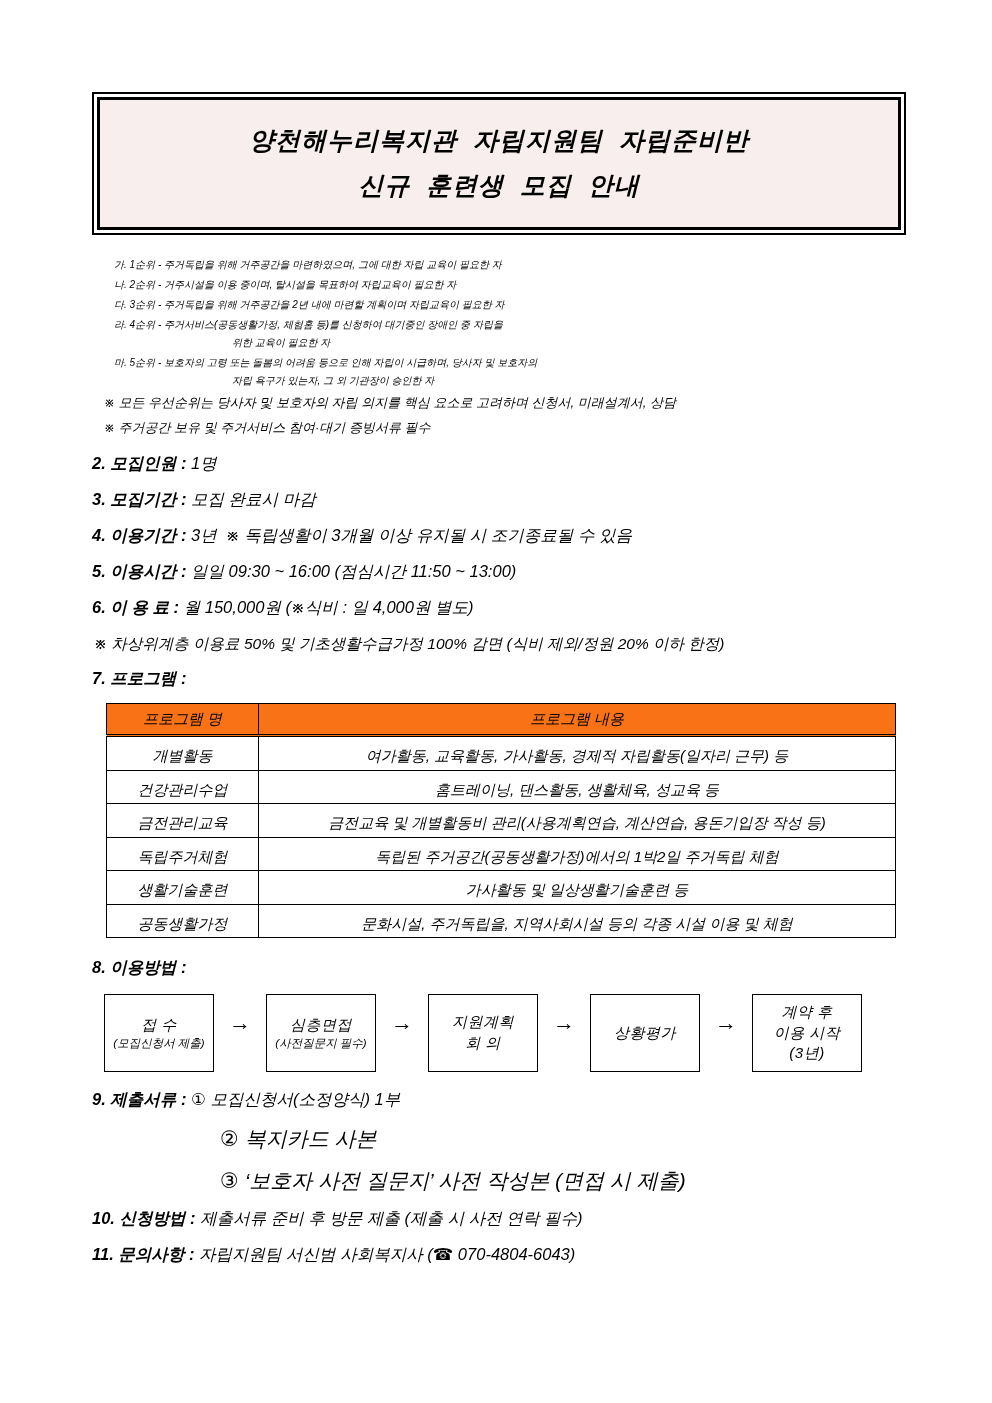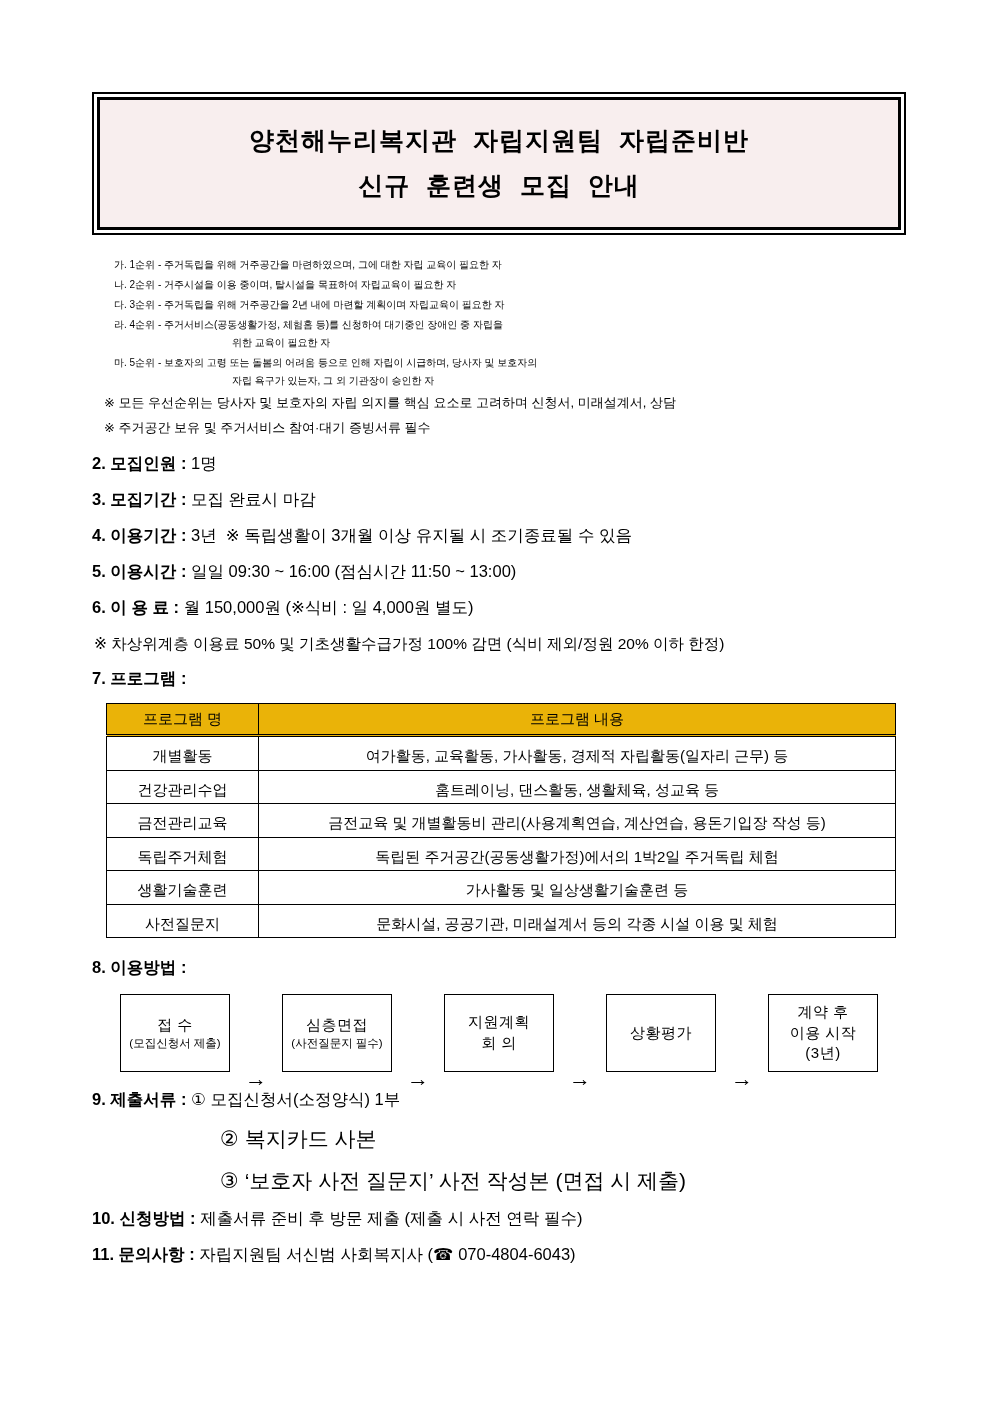--- a/index.html
+++ b/index.html
@@ -22,6 +22,7 @@
     height: 1401px;
     box-sizing: border-box;
     padding: 92px 86px 0 92px;
+    font-style: italic;
   }
 
   

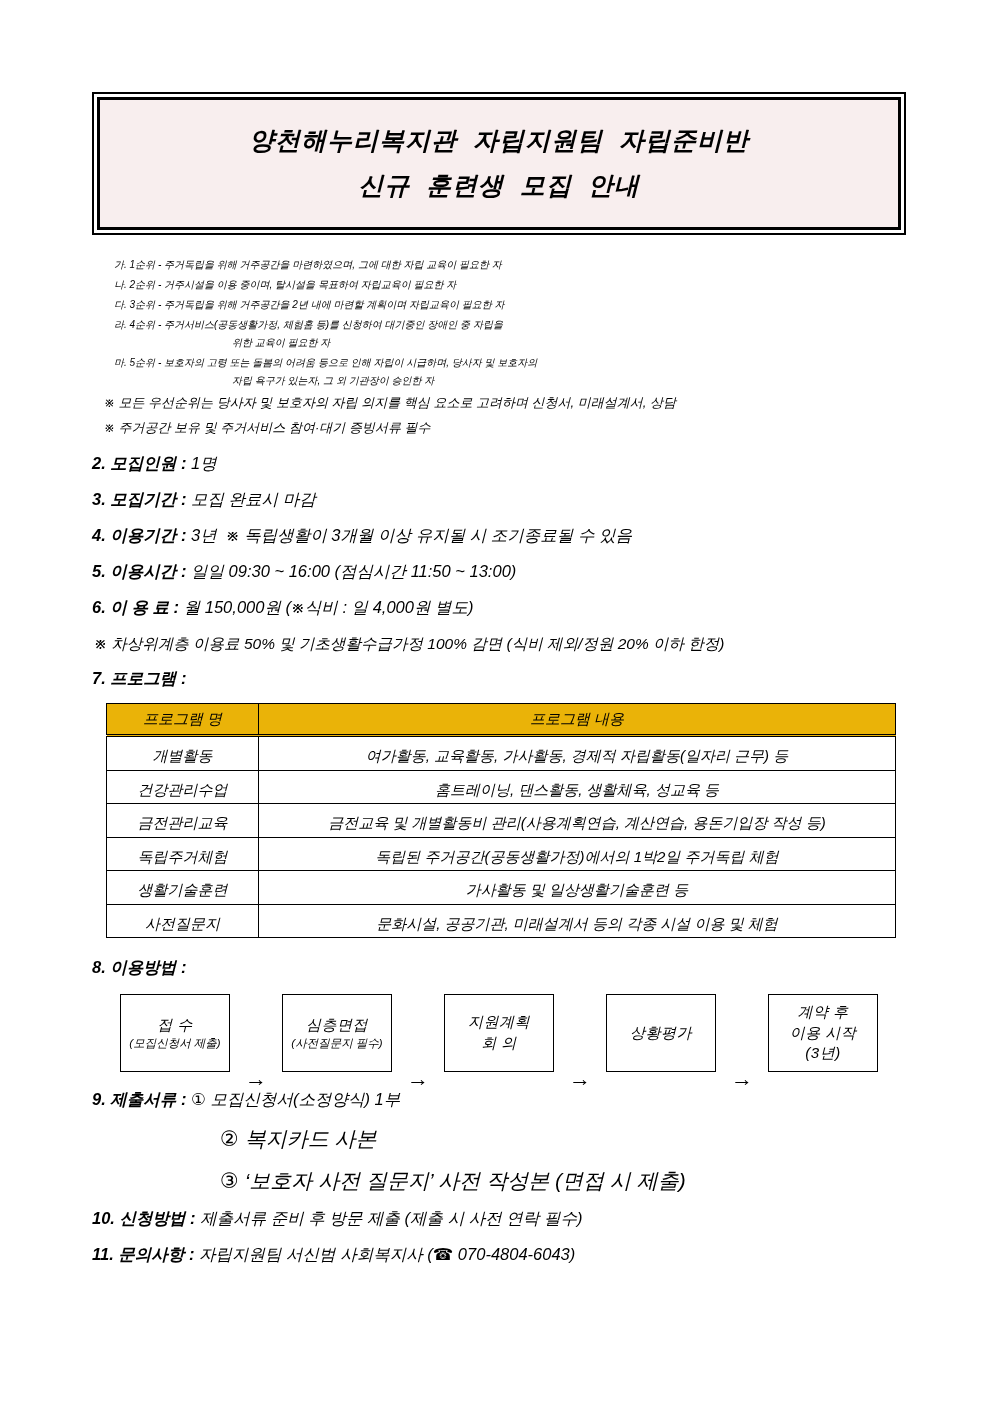--- a/index.html
+++ b/index.html
@@ -113,7 +113,7 @@
     line-height: 1.3;
   }
   table.program th {
-    background: #eab308;
+    background: #f97316;
     padding: 5px 2px 6px 2px;
     border-bottom: 3px double #000;
     margin-left: 44px;

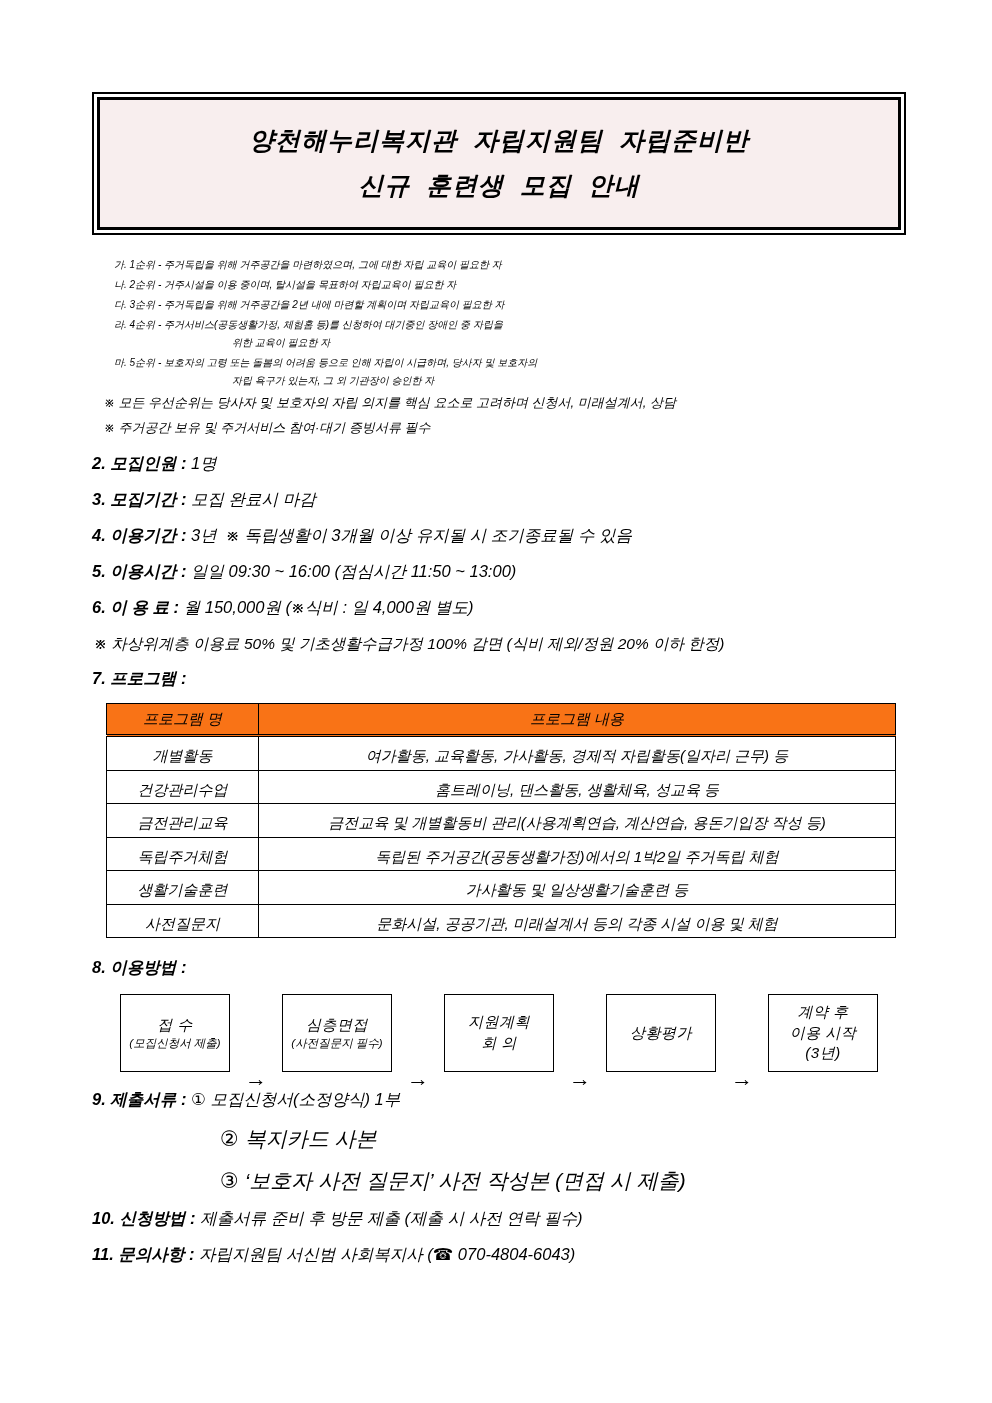--- a/index.html
+++ b/index.html
@@ -240,7 +240,7 @@
           <td>가사활동 및 일상생활기술훈련 등</td>
         </tr>
         <tr>
-          <td>사전질문지</td>
+          <td>공동생활가정</td>
           <td>문화시설, 공공기관, 미래설계서 등의 각종 시설 이용 및 체험</td>
         </tr>
       </tbody>

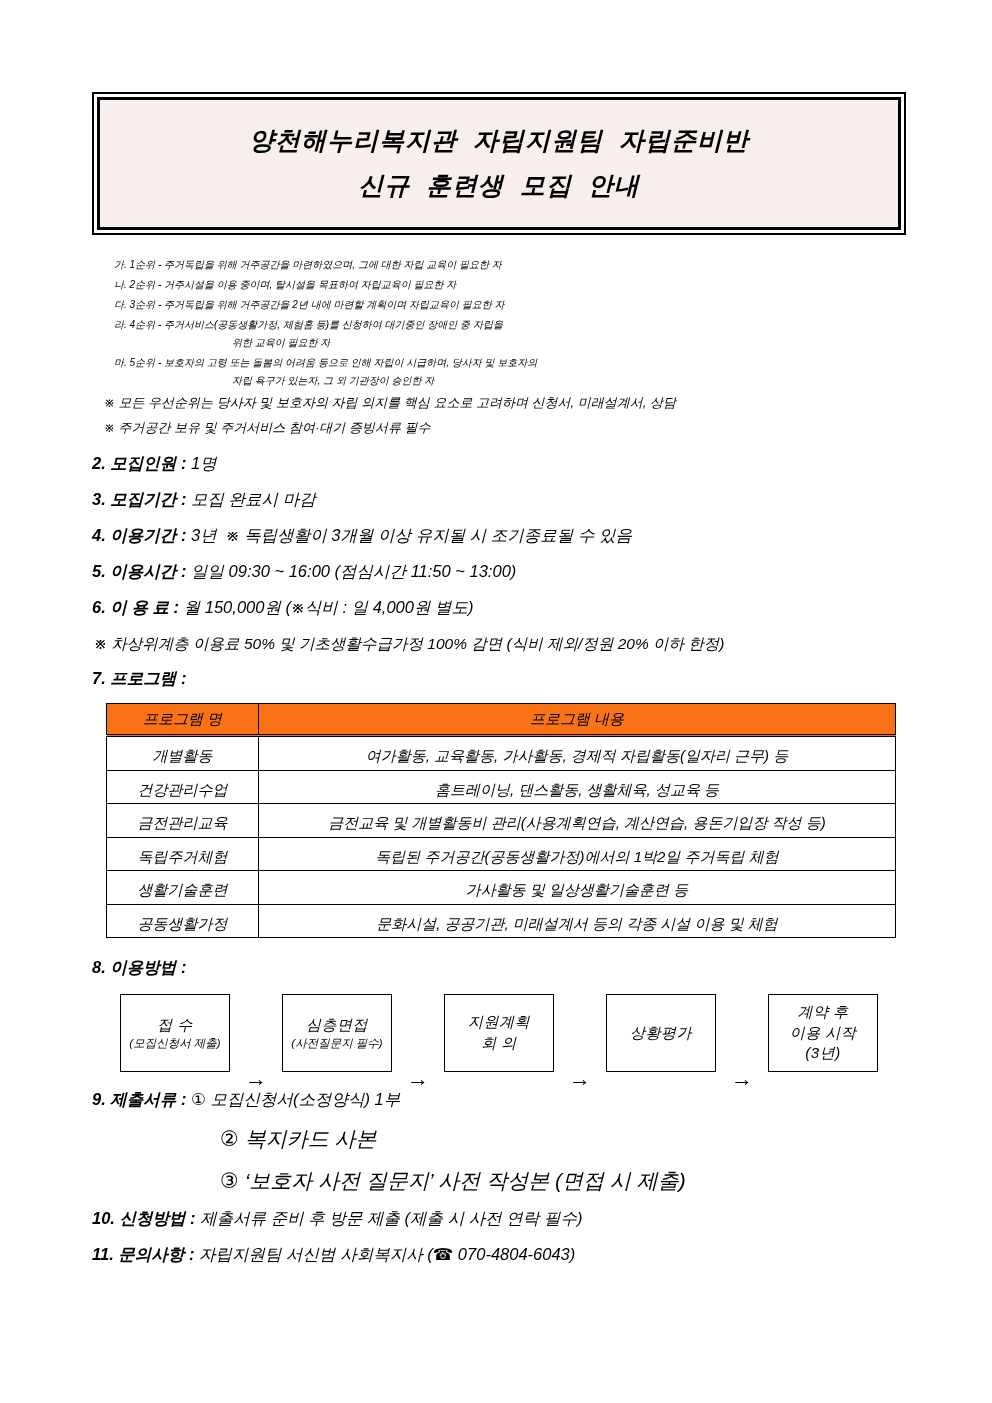--- a/index.html
+++ b/index.html
@@ -241,7 +241,7 @@
         </tr>
         <tr>
           <td>공동생활가정</td>
-          <td>문화시설, 공공기관, 미래설계서 등의 각종 시설 이용 및 체험</td>
+          <td>문화시설, 주거독립을, 지역사회시설 등의 각종 시설 이용 및 체험</td>
         </tr>
       </tbody>
     </table>

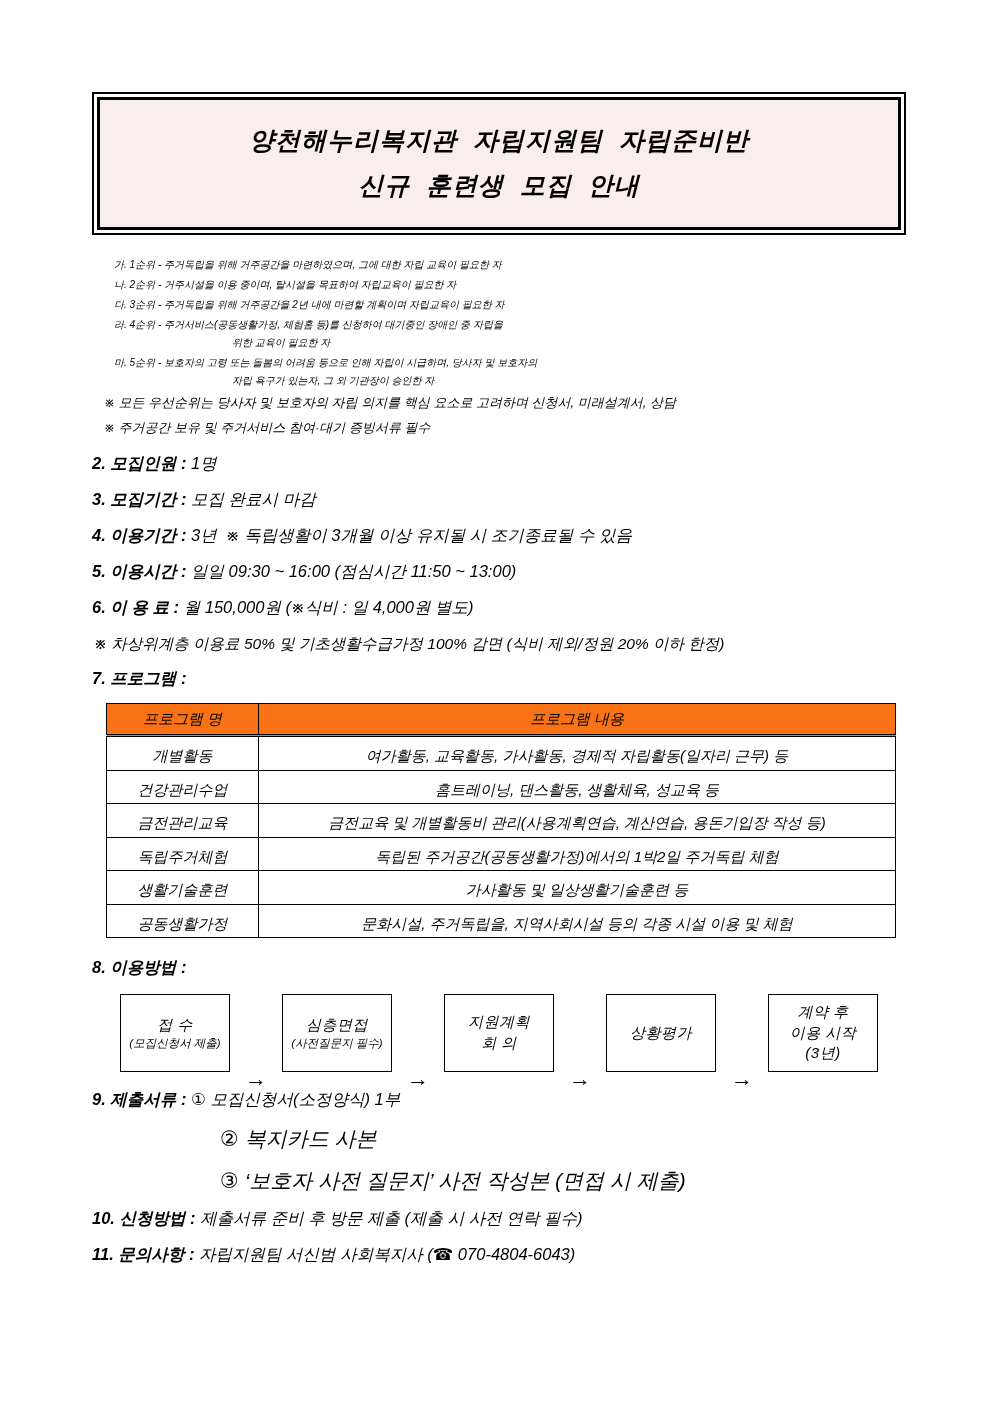--- a/index.html
+++ b/index.html
@@ -124,8 +124,8 @@
   
   .flow {
     display: flex;
-    align-items: flex-end;
-    margin: 14px 0 0 28px;
+    align-items: flex-start;
+    margin: 14px 0 0 12px;
   }
   .flow-box {
     border: 1.6px solid #000;

